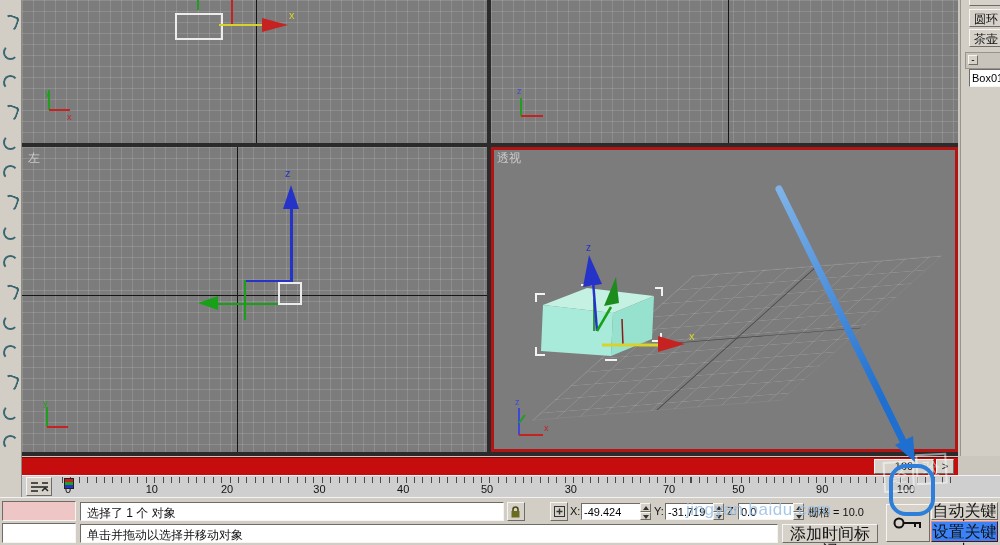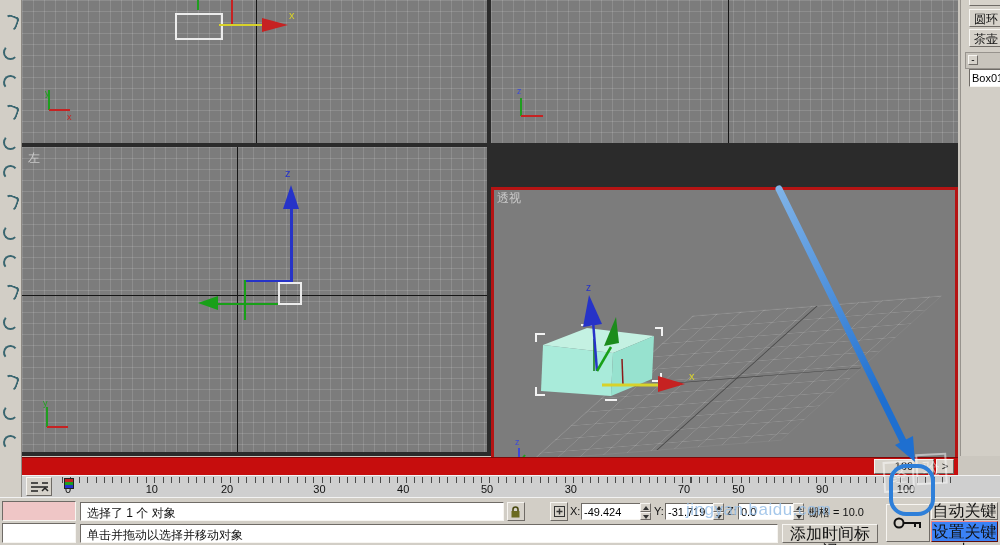--- a/index.html
+++ b/index.html
@@ -19,7 +19,7 @@
   .vplabel{position:absolute;left:6px;top:3px;color:#C9C9C9;font-size:12px;z-index:5;}
   .axv{position:absolute;top:0;width:1px;height:100%;background:#161616;}
   .axh{position:absolute;left:0;height:1px;width:100%;background:#161616;}
-  .persp-active{outline:3px solid #B51414;outline-offset:-3px;margin-top:40px;}
+  .persp-active{outline:3px solid #B51414;outline-offset:-3px;}
   .pgrid{position:absolute;left:45px;top:-10px;width:400px;height:400px;
          background-image:linear-gradient(rgba(255,255,255,.15) 1px,transparent 1px),
                           linear-gradient(90deg,rgba(255,255,255,.15) 1px,transparent 1px);

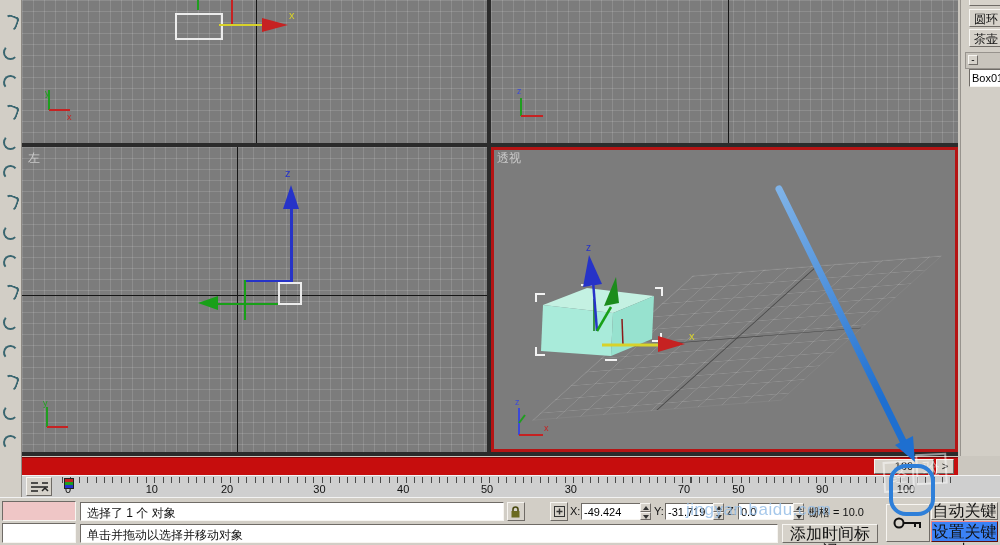--- a/index.html
+++ b/index.html
@@ -196,7 +196,7 @@
         <span class="t" style="left: 381.2px;">40</span>
         <span class="t" style="left: 465px;">50</span>
         <span class="t" style="left: 548.8px;">30</span>
-        <span class="t" style="left: 662px;">70</span>
+        <span class="t" style="left: 647px;">70</span>
         <span class="t" style="left: 716.4px;">50</span>
         <span class="t" style="left: 800.2px;">90</span>
         <span class="t" style="left: 884px;">100</span>

